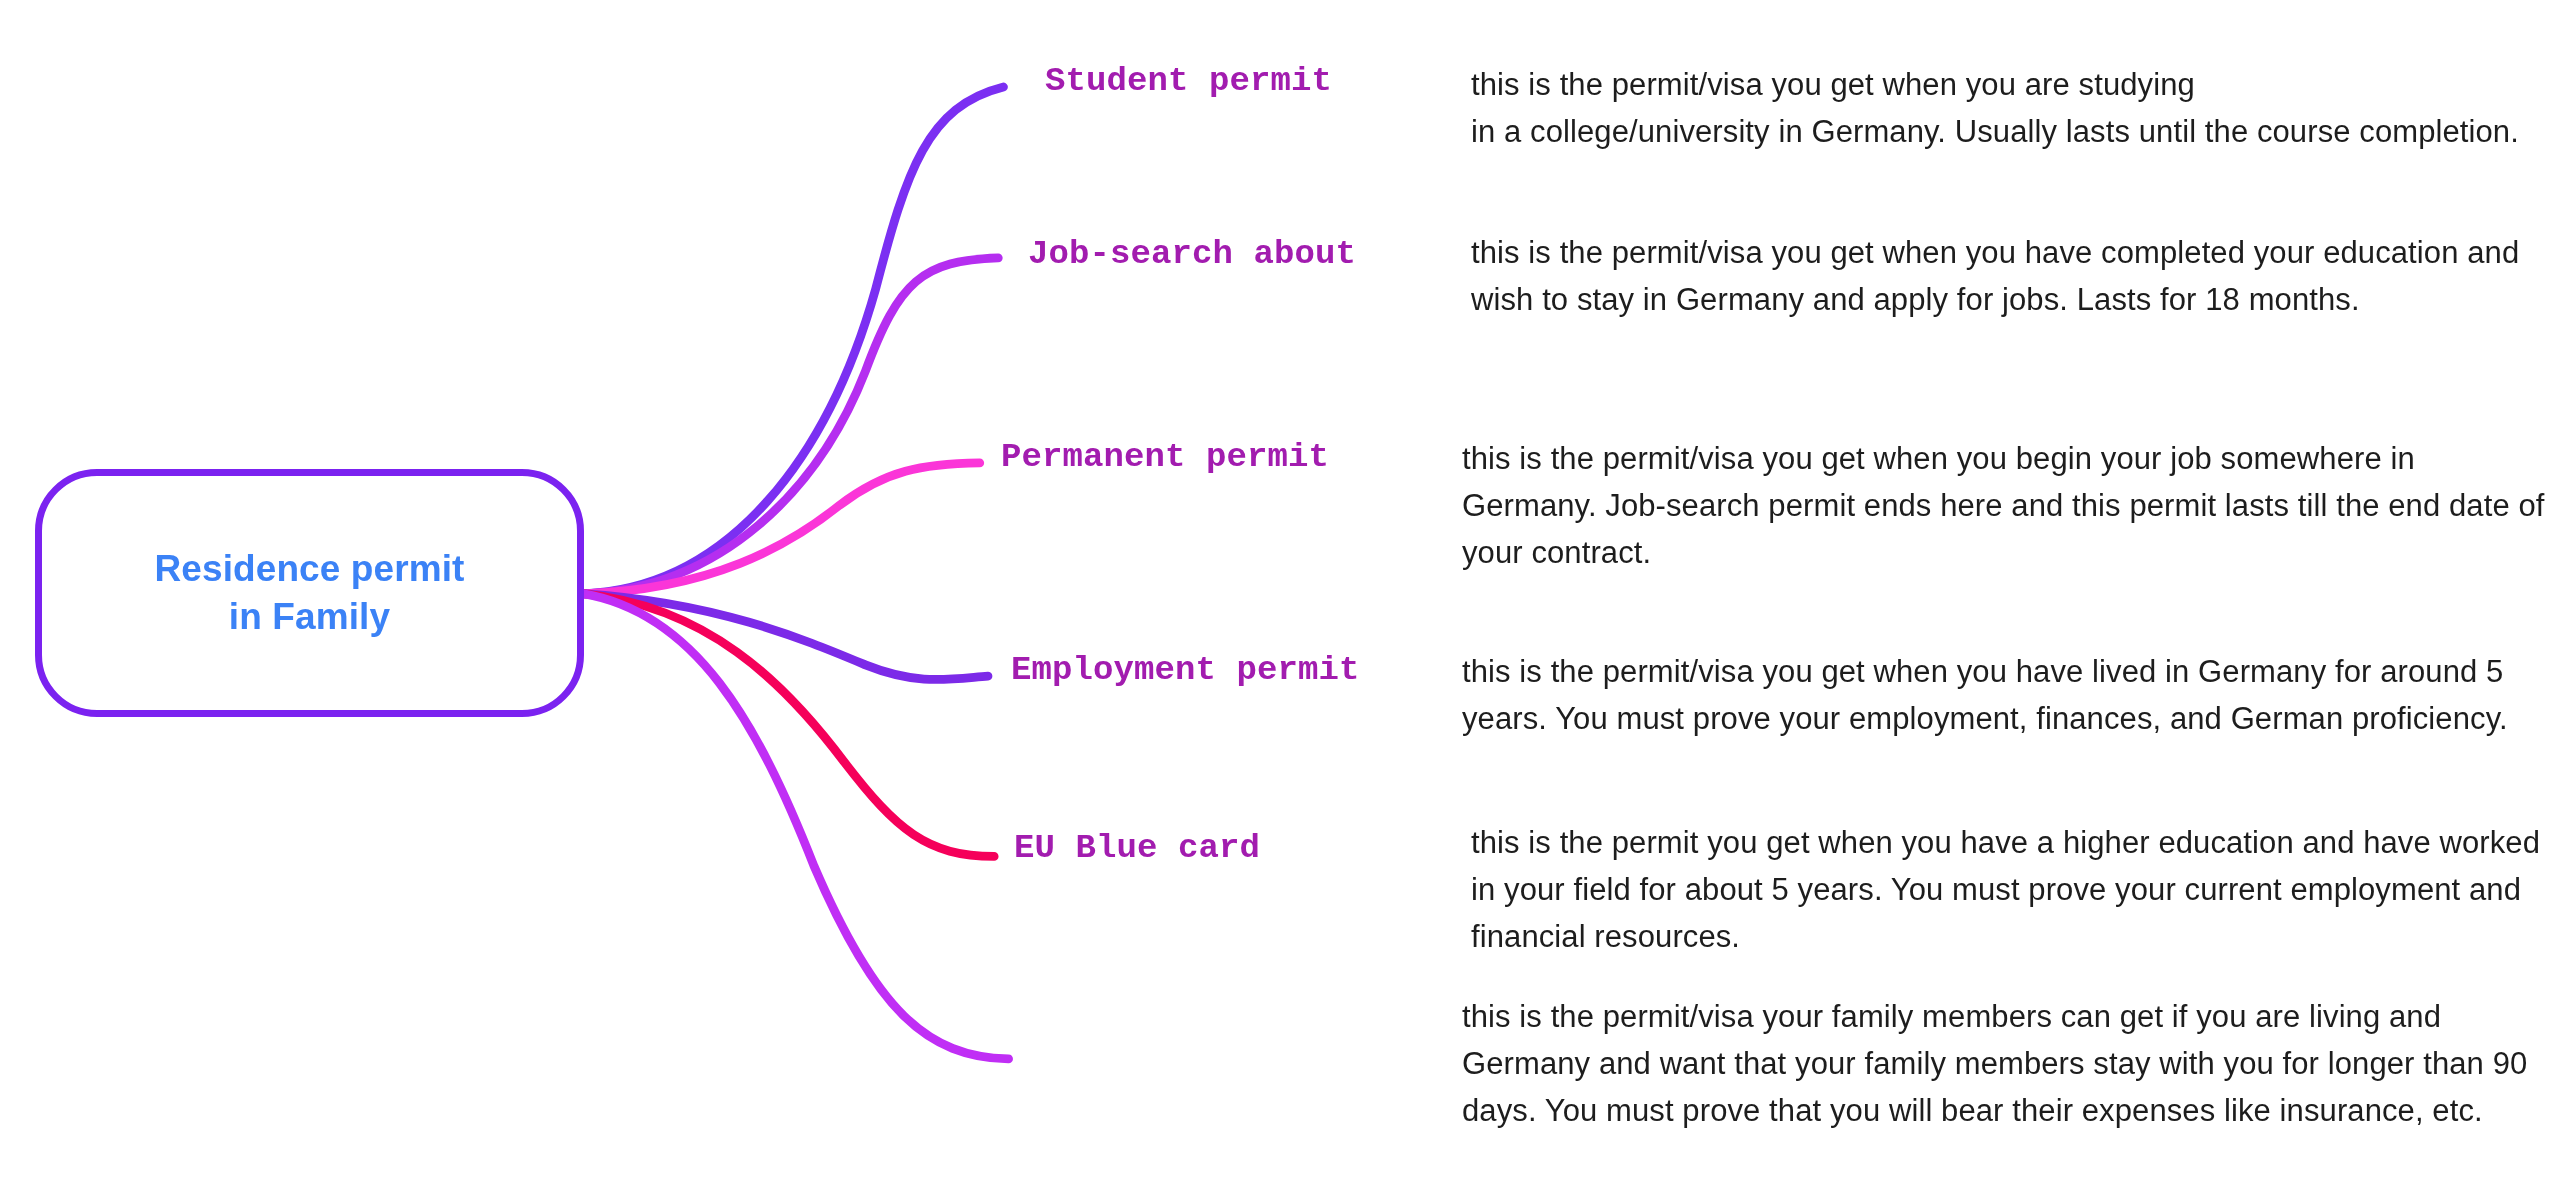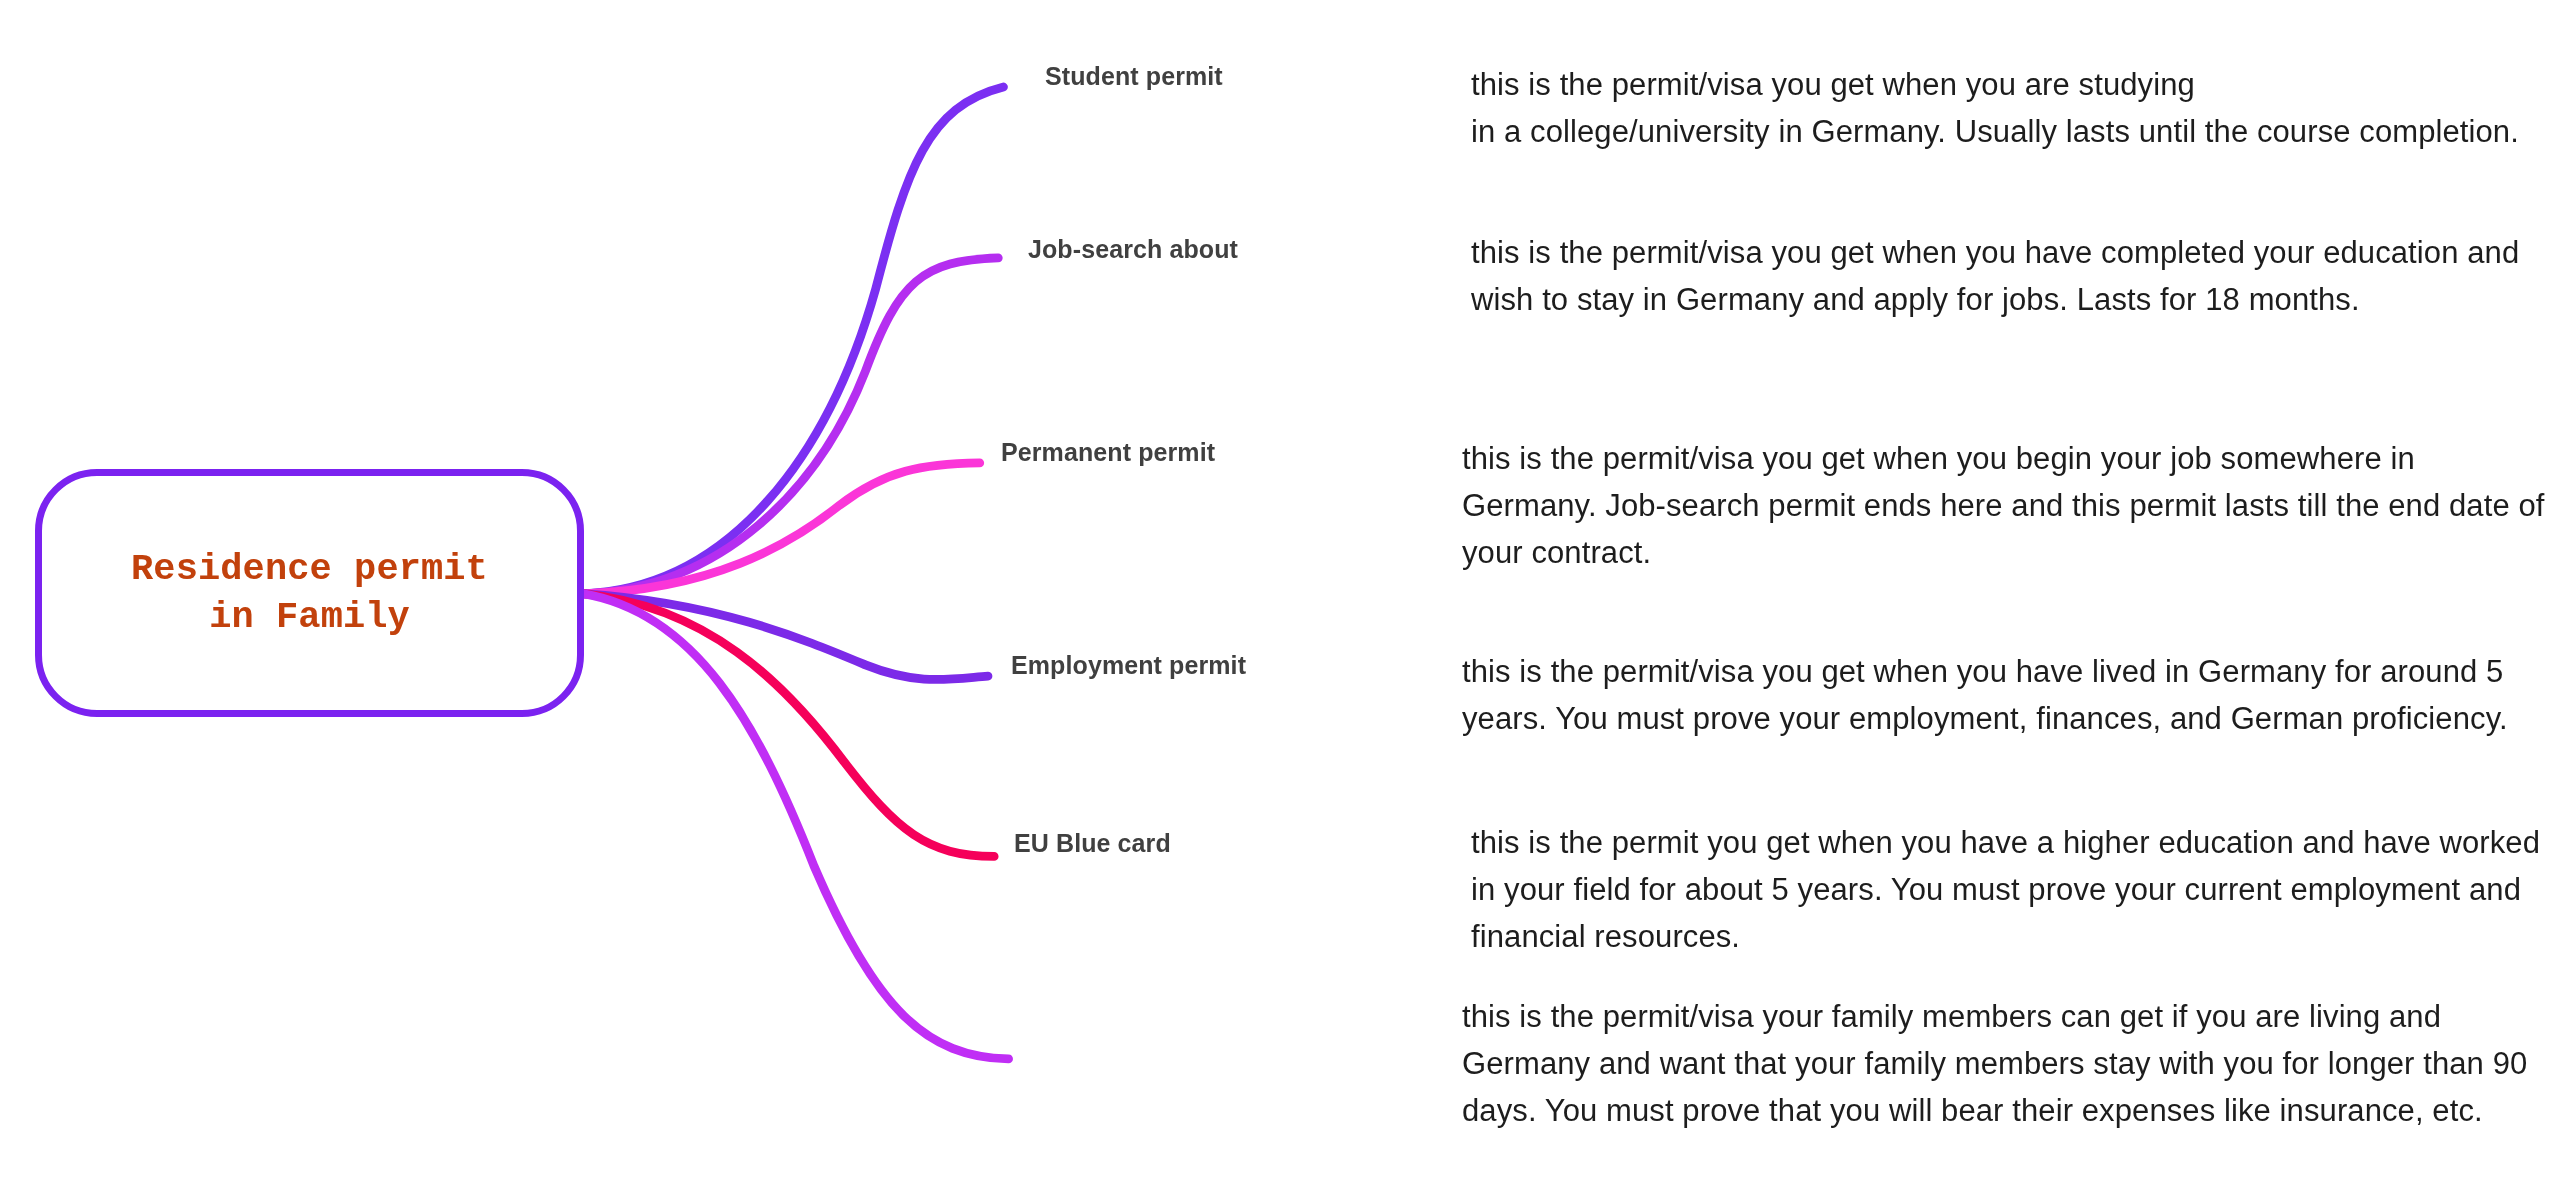--- a/index.html
+++ b/index.html
@@ -56,12 +56,13 @@
   
   .branch-label {
     position: absolute;
-    font-size: 25px;
+    font-size: 34px;
     font-weight: 700;
     line-height: 1.22;
-    color: #404040;
+    color: #a21caf;
     letter-spacing: 0.1px;
     white-space: pre-line;
+    font-family: Liberation Mono, monospace;
   }
   
   .branch-desc {

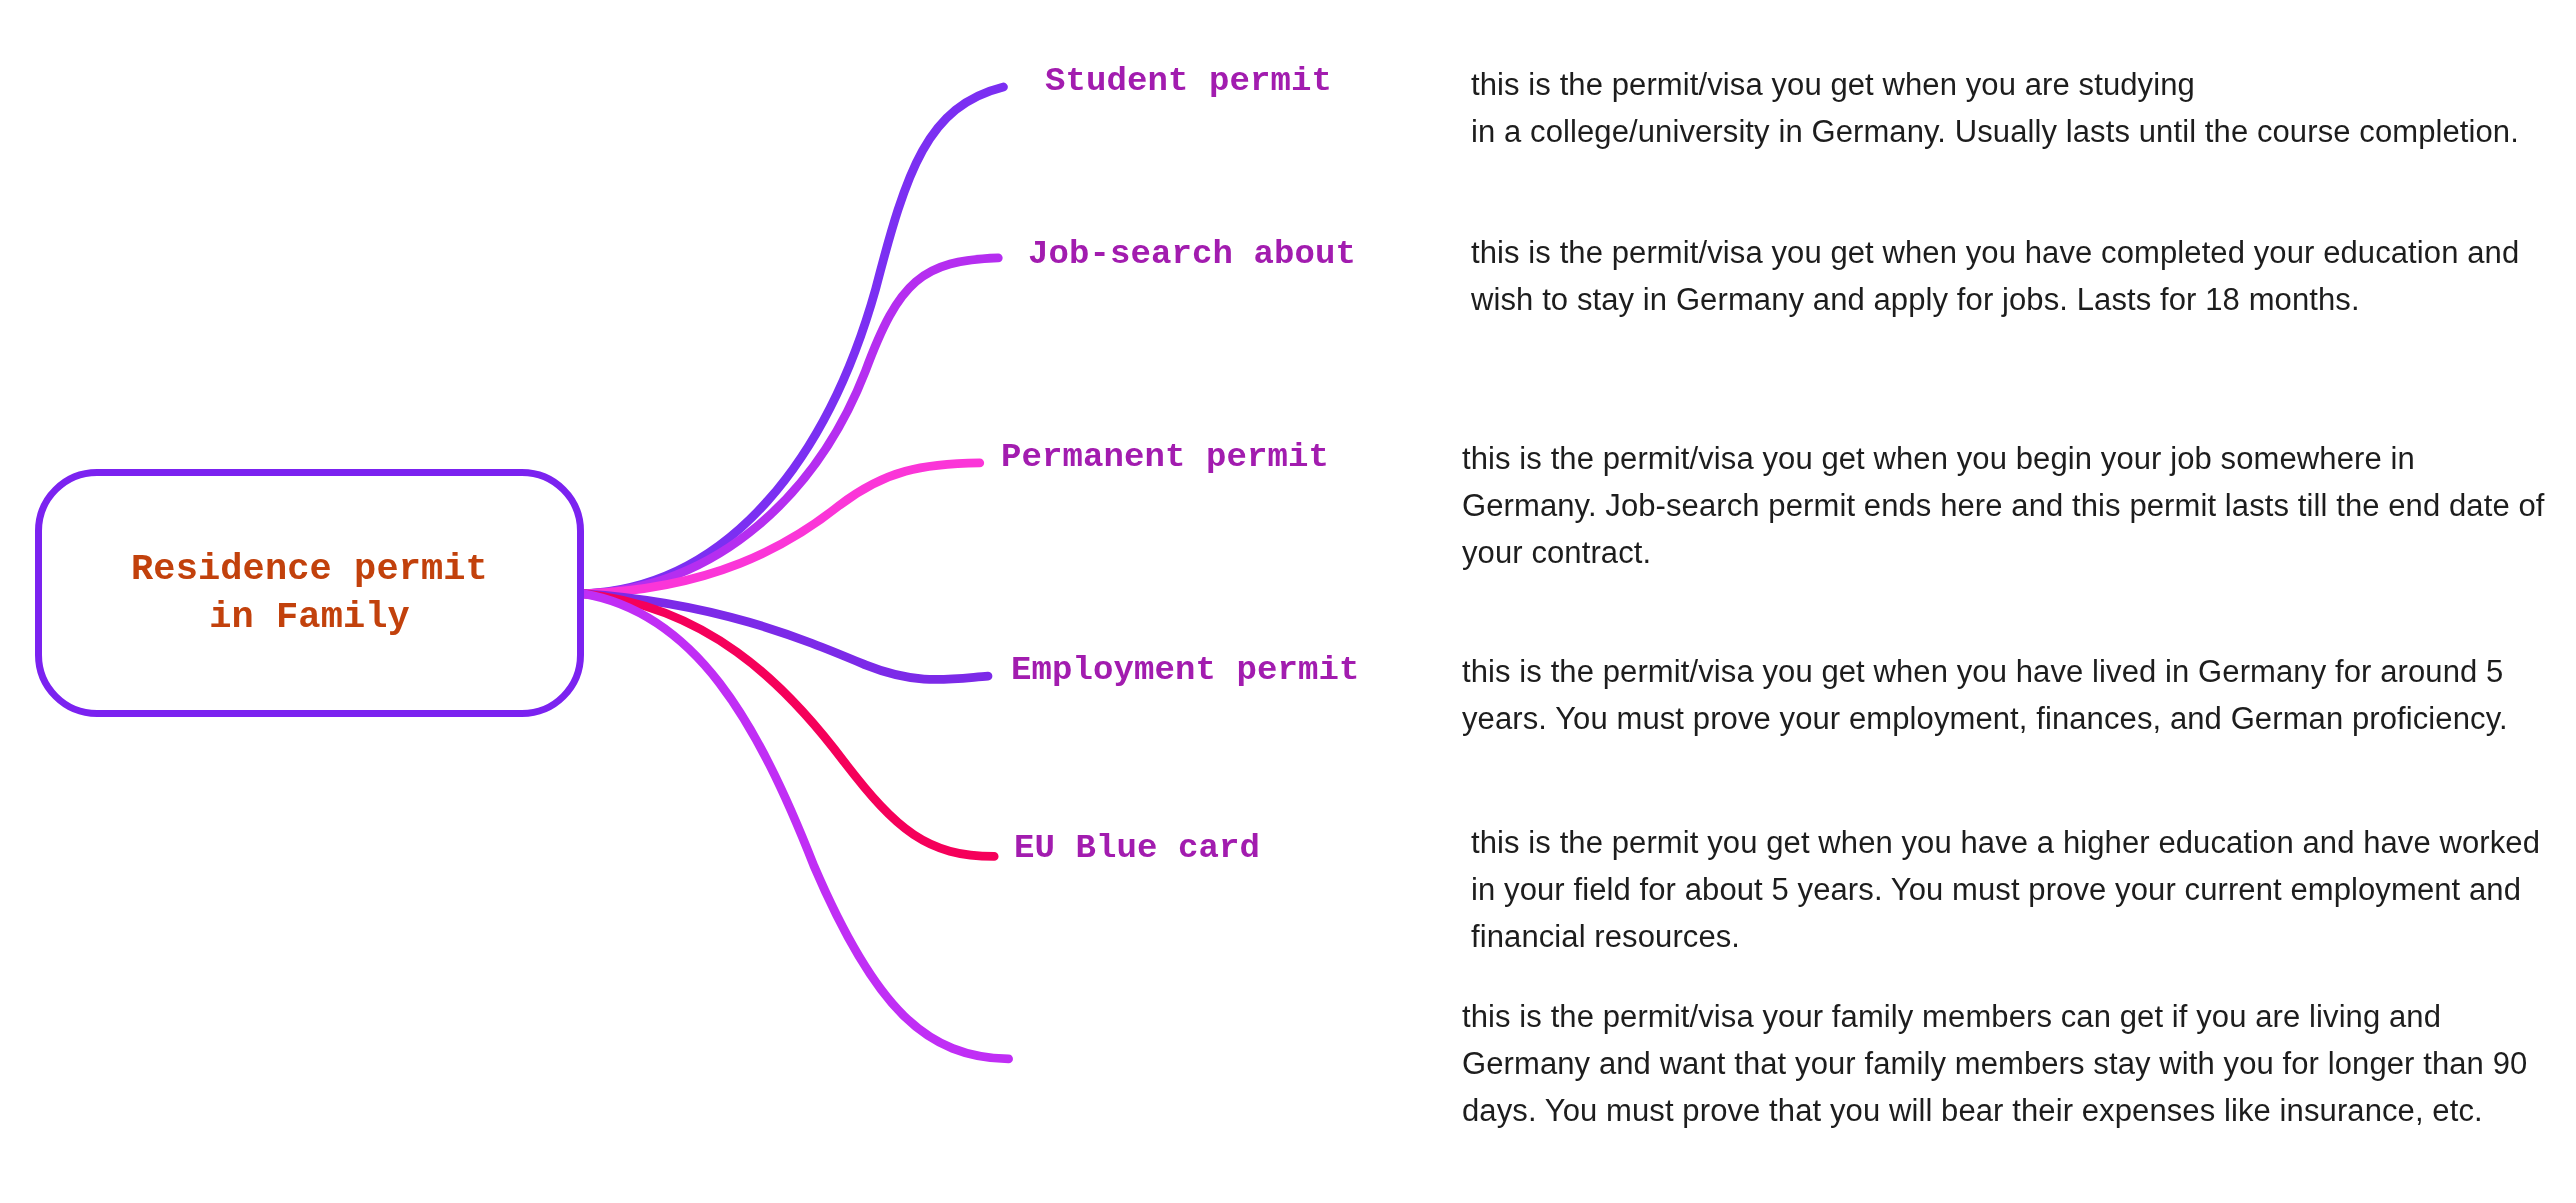--- a/index.html
+++ b/index.html
@@ -48,10 +48,9 @@
     font-weight: 700;
     line-height: 1.30;
     letter-spacing: 0.1px;
-    color: #c2410c;
+    color: #3b82f6;
     text-align: right;
     white-space: nowrap;
-    font-family: Liberation Mono, monospace;
   }
   
   .branch-label {

